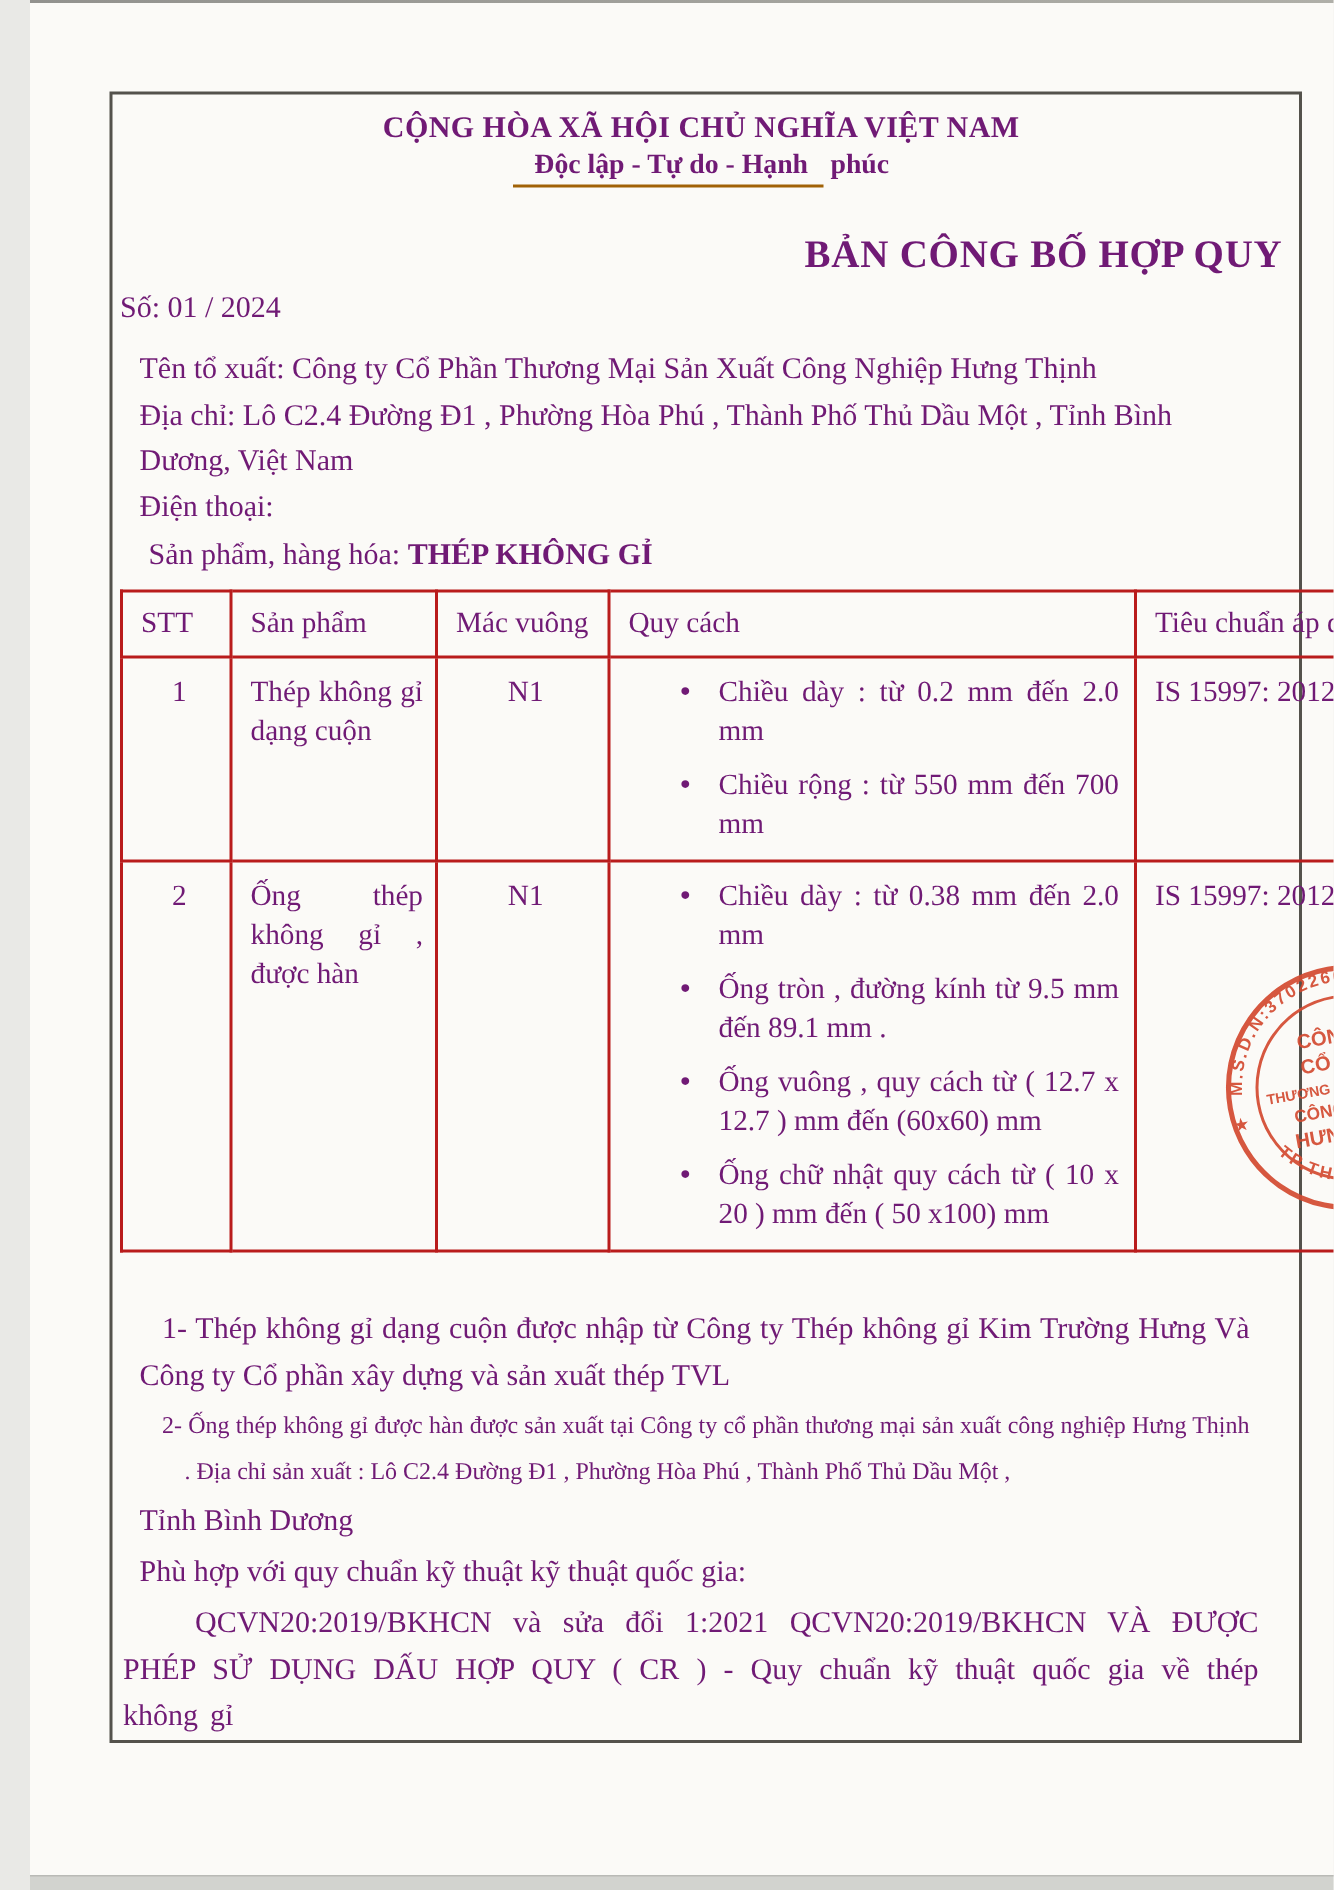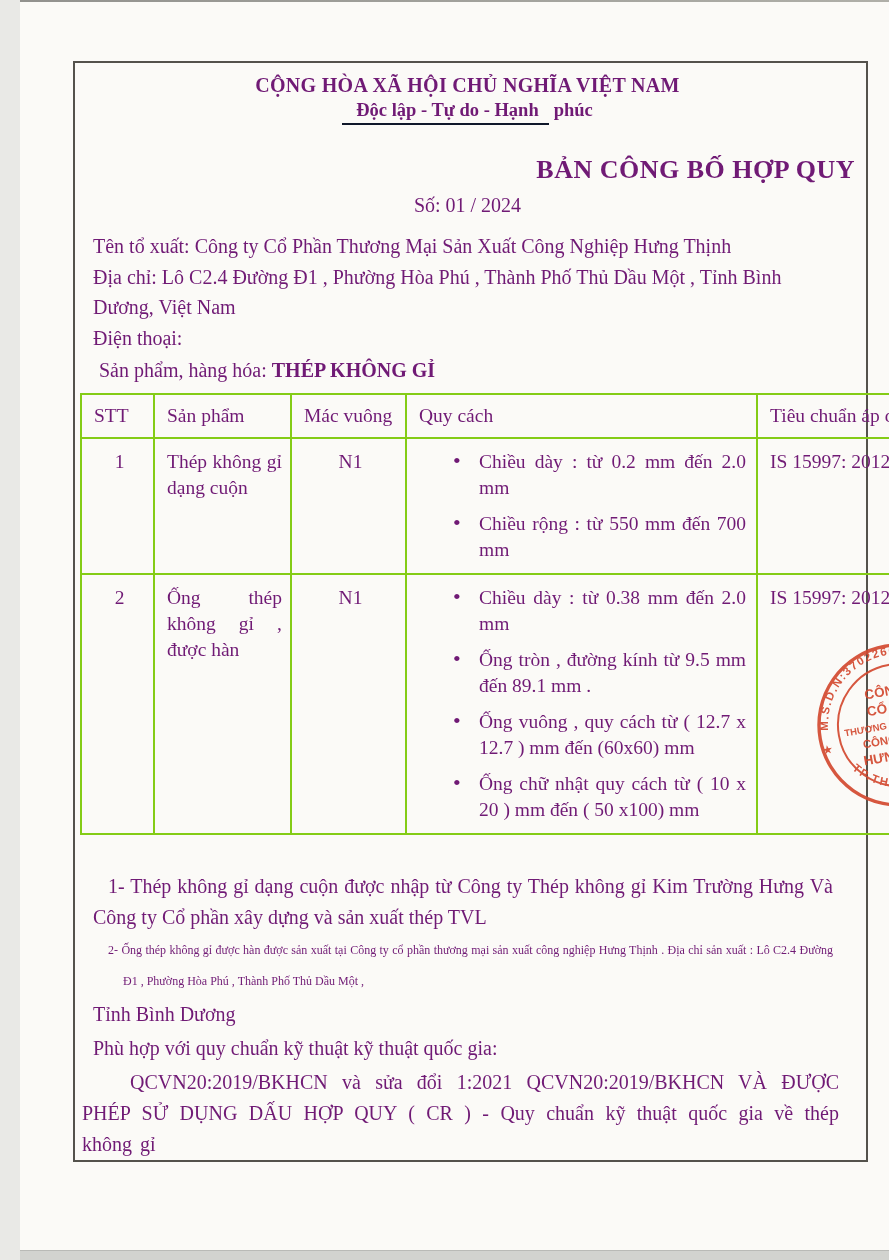--- a/index.html
+++ b/index.html
@@ -25,7 +25,7 @@
   
   .nat-title{margin:11px 0 0 0;text-align:center;font-weight:bold;font-size:20px;letter-spacing:.3px;}
   .motto-line{margin:3px 0 0 0;text-align:center;font-size:18.5px;font-weight:bold;}
-  .motto-underline{display:inline-block;border-bottom:2px solid #0f172a;padding:0 10px 2px 14px;text-align:right;}
+  .motto-underline{display:inline-block;border-bottom:2px solid #a16207;padding:0 10px 2px 14px;text-align:right;}
   .motto-rest{display:inline-block;padding-left:5px;}
   .doc-title{margin:30px 0 0 0;text-align:right;font-weight:bold;font-size:26px;letter-spacing:.5px;}
   .doc-no{margin:9px 0 0 0;text-align:center;font-size:20px;}

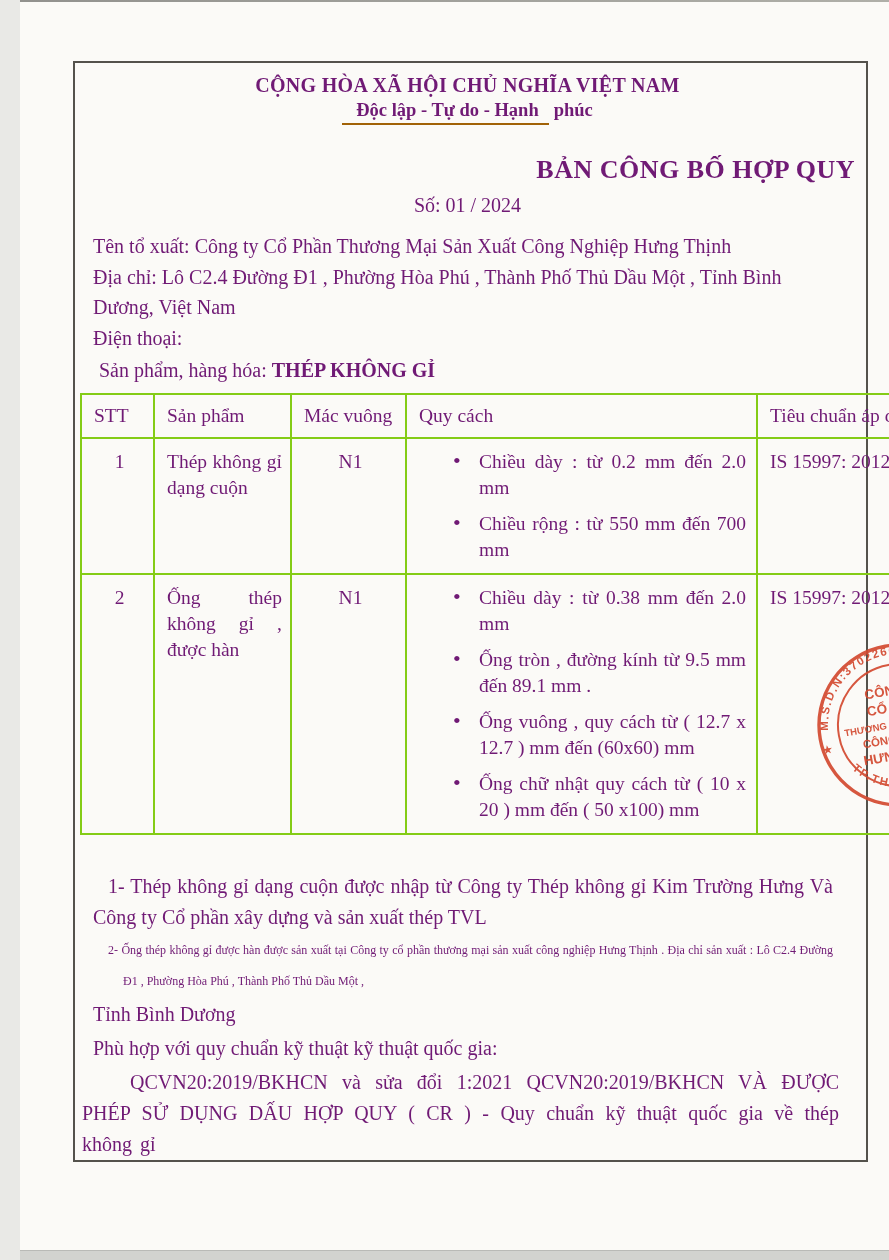--- a/index.html
+++ b/index.html
@@ -28,7 +28,7 @@
   .motto-underline{display:inline-block;border-bottom:2px solid #a16207;padding:0 10px 2px 14px;text-align:right;}
   .motto-rest{display:inline-block;padding-left:5px;}
   .doc-title{margin:30px 0 0 0;text-align:right;font-weight:bold;font-size:26px;letter-spacing:.5px;}
-  .doc-no{margin:9px 0 0 0;text-align:center;font-size:20px;}
+  .doc-no{margin:9px 0 0 0;font-size:20px;}
   
   .para{font-size:20px;line-height:30px;margin:0 26px 0 13px;}
   .p-org{margin-top:14px;}

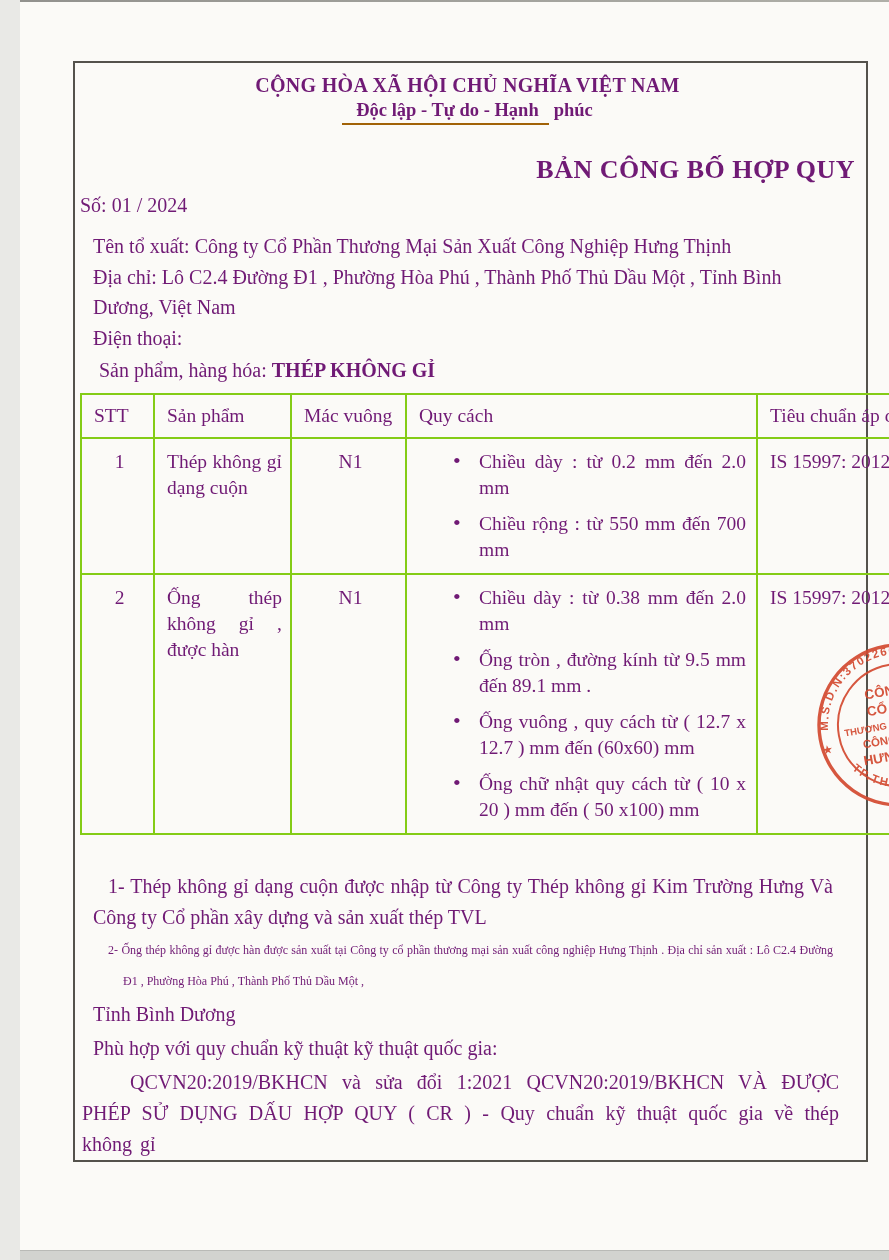--- a/index.html
+++ b/index.html
@@ -40,7 +40,7 @@
   .bold{font-weight:bold;}
   
   table.spec{border-collapse:collapse;width:775px;margin-top:8px;table-layout:fixed;}
-  table.spec th,table.spec td{border:2px solid #84cc16;font-size:19.5px;font-weight:normal;}
+  table.spec th,table.spec td{border:2px solid #b91c1c;font-size:19.5px;font-weight:normal;}
   table.spec th{text-align:left;padding:9px 10px 9px 12px;height:24px;}
   th.c-stt,td.c-stt{width:49px;text-align:center;}
   th.c-prod,td.c-prod{width:113px;}

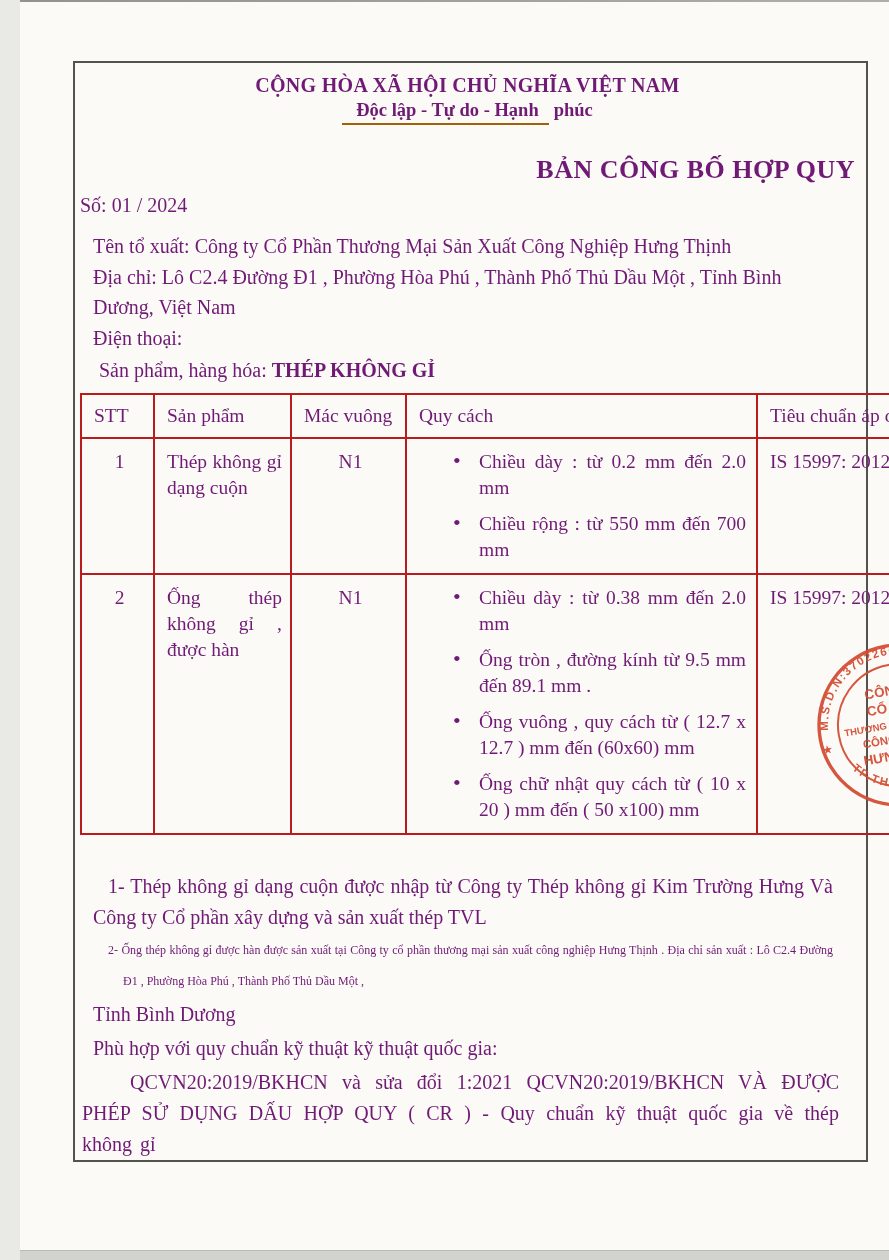--- a/index.html
+++ b/index.html
@@ -56,7 +56,7 @@
   
   .notes{margin-top:36px;}
   .note1{font-size:20px;line-height:31px;margin:0 22px 0 13px;text-align:justify;text-indent:15px;}
-  .note2{font-size:12px;line-height:31px;margin:2px 22px 0 43px;text-align:justify;text-indent:-15px;}
+  .note2{font-size:16px;line-height:31px;margin:2px 22px 0 43px;text-align:justify;text-indent:-15px;}
   .province{font-size:20px;line-height:31px;margin:2px 0 0 13px;}
   .conformity{font-size:20px;line-height:31px;margin:3px 0 0 13px;}
   .regulation{font-size:20px;line-height:31px;margin:3px 16px 0 2px;text-align:justify;text-indent:48px;word-spacing:3px;}

